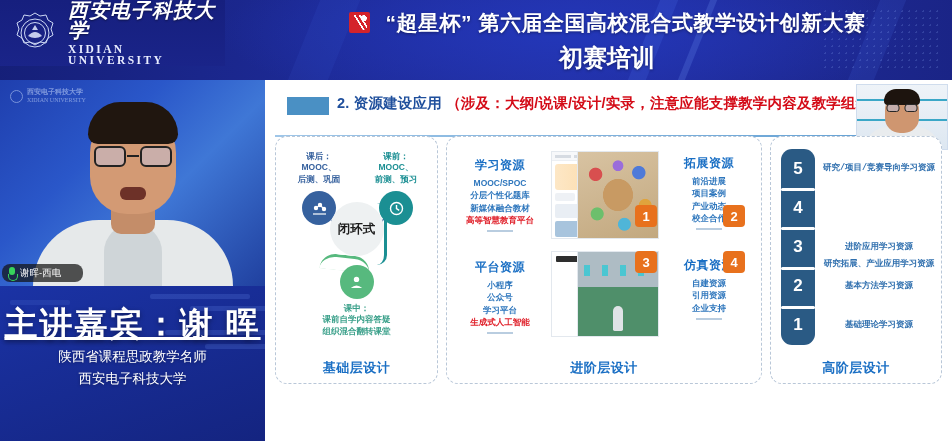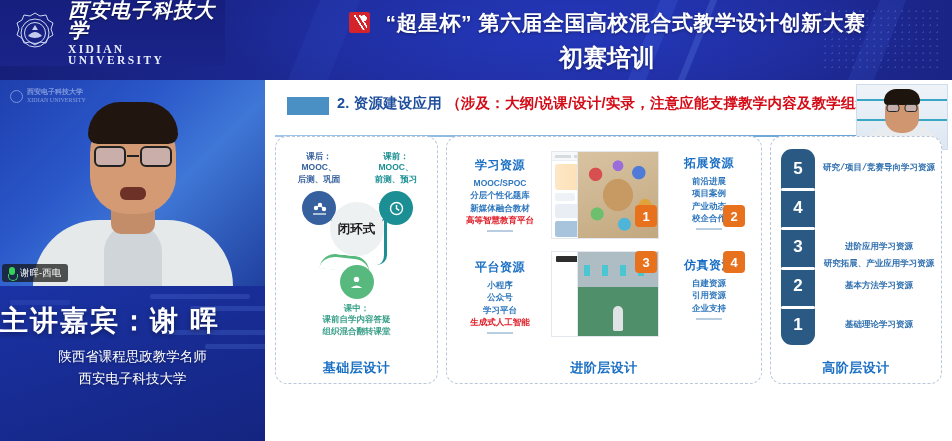--- a/index.html
+++ b/index.html
@@ -137,8 +137,8 @@
 
   .mic-label {
     position: absolute; left: 2px; bottom: 4px; height: 18px;
-    background: rgba(20,20,20,0.72); border-radius: 3px;
-    display: flex; align-items: center; gap: 4px; padding: 0 7px 0 5px;
+    background: rgba(20,20,20,0.72); border-radius: 8px;
+    display: flex; align-items: center; gap: 4px; padding: 0 22px 0 5px;
   }
   .mic-icon { width: 9px; height: 13px; position: relative; flex: none; }
   .mic-icon::before {

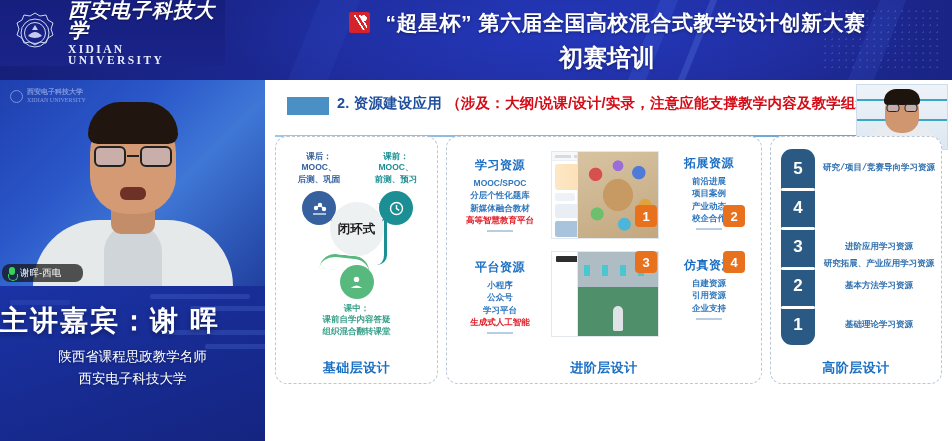--- a/index.html
+++ b/index.html
@@ -158,9 +158,10 @@
     height: 5px; border-radius: 2px;
   }
   .guest-name {
-    position: absolute; left: 0; right: 0; top: 16px; text-align: left;
-    color: #fff; font-size: 28px; font-weight: 700; letter-spacing: 2px;
+    position: absolute; left: 0; right: 0; top: 16px; text-align: center;
+    color: #fff; font-size: 33px; font-weight: 700; letter-spacing: 2px;
     text-shadow: 0 2px 5px rgba(0,0,0,.4);
+    text-decoration: underline;
   }
   .credentials {
     position: absolute; left: 0; right: 0; top: 60px; text-align: center;

